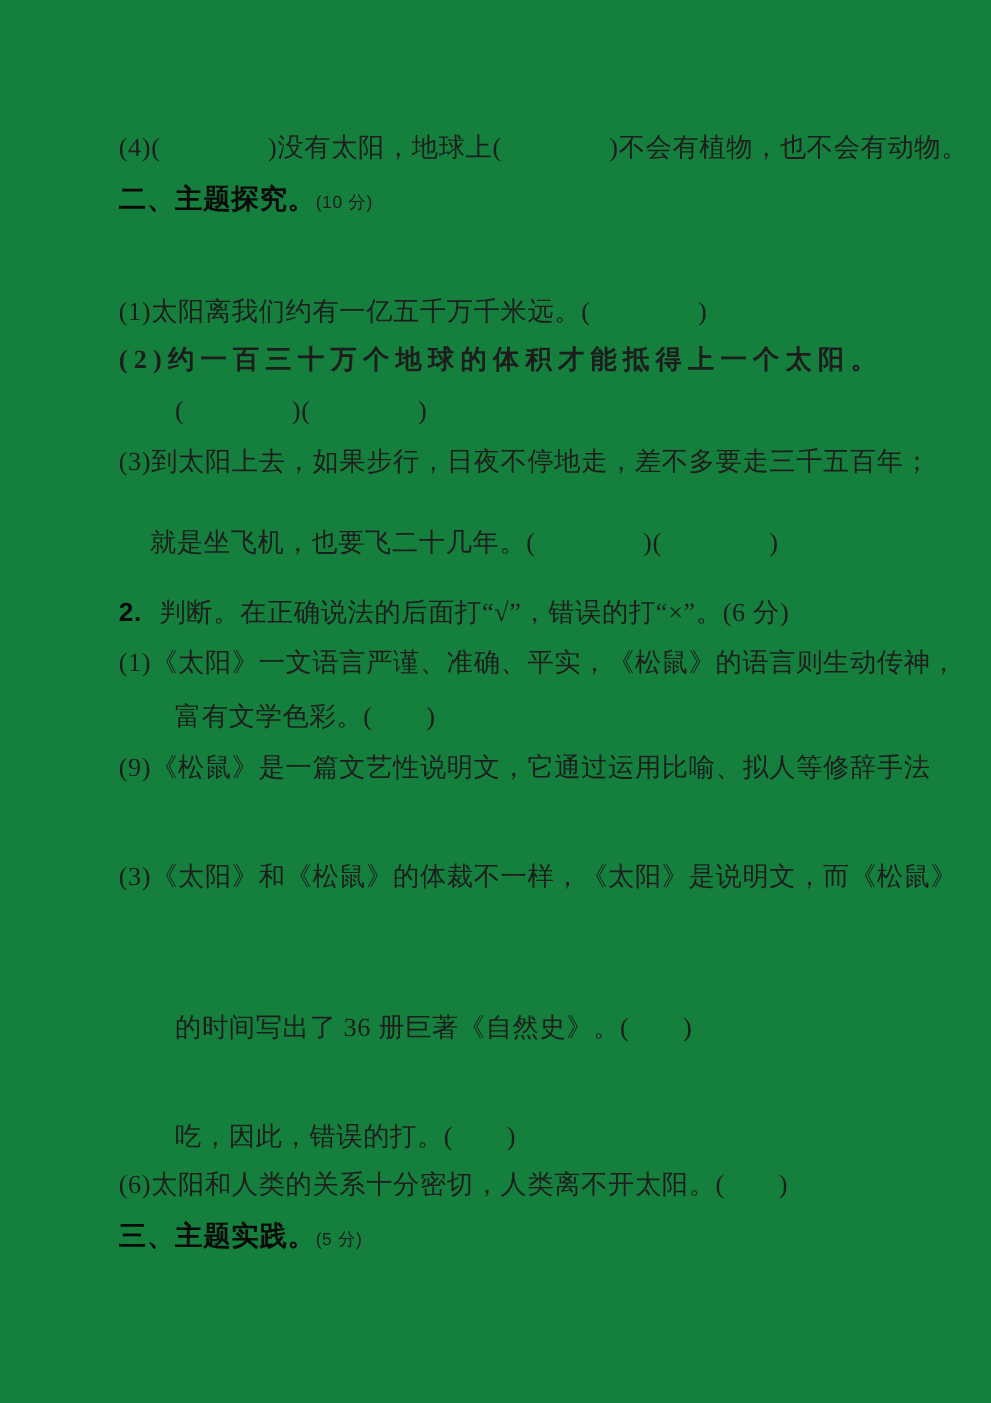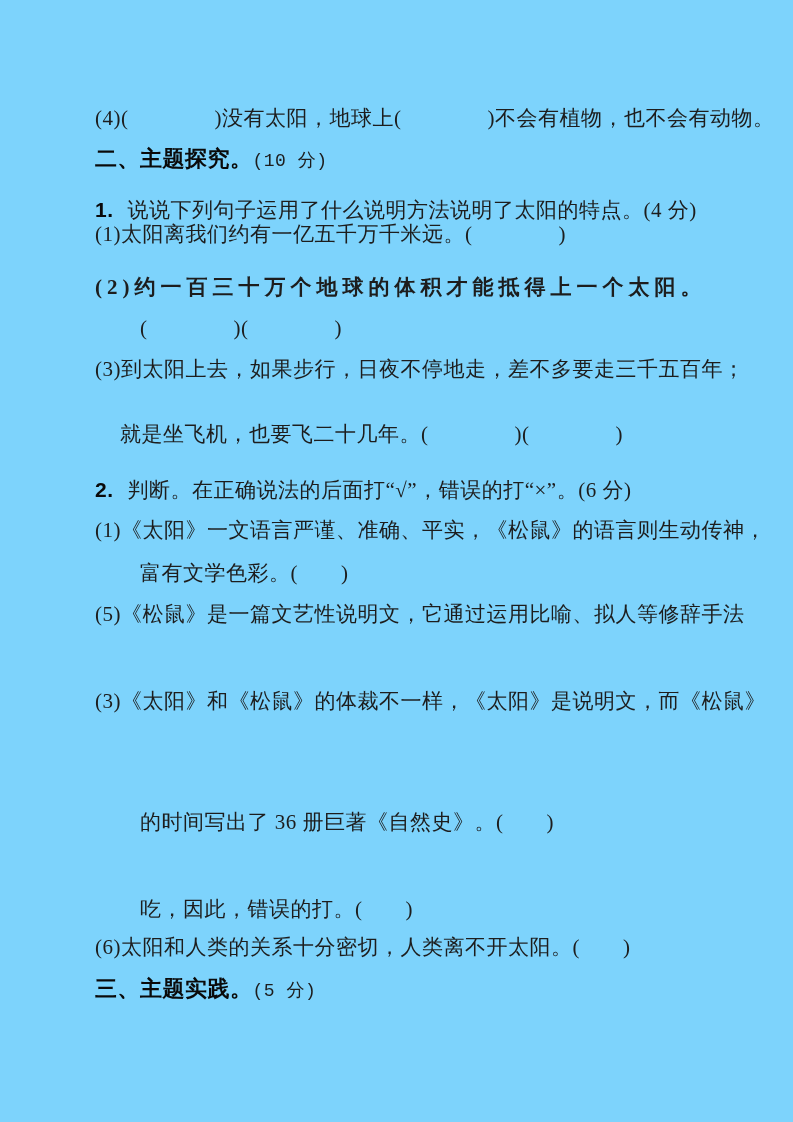--- a/index.html
+++ b/index.html
@@ -11,7 +11,7 @@
   .page {
     position: relative;
     width: 793px; height: 1122px;
-    background: #7dd3fc;
+    background: #15803d;
     color: #1d1d1d;
     overflow: hidden;
   }

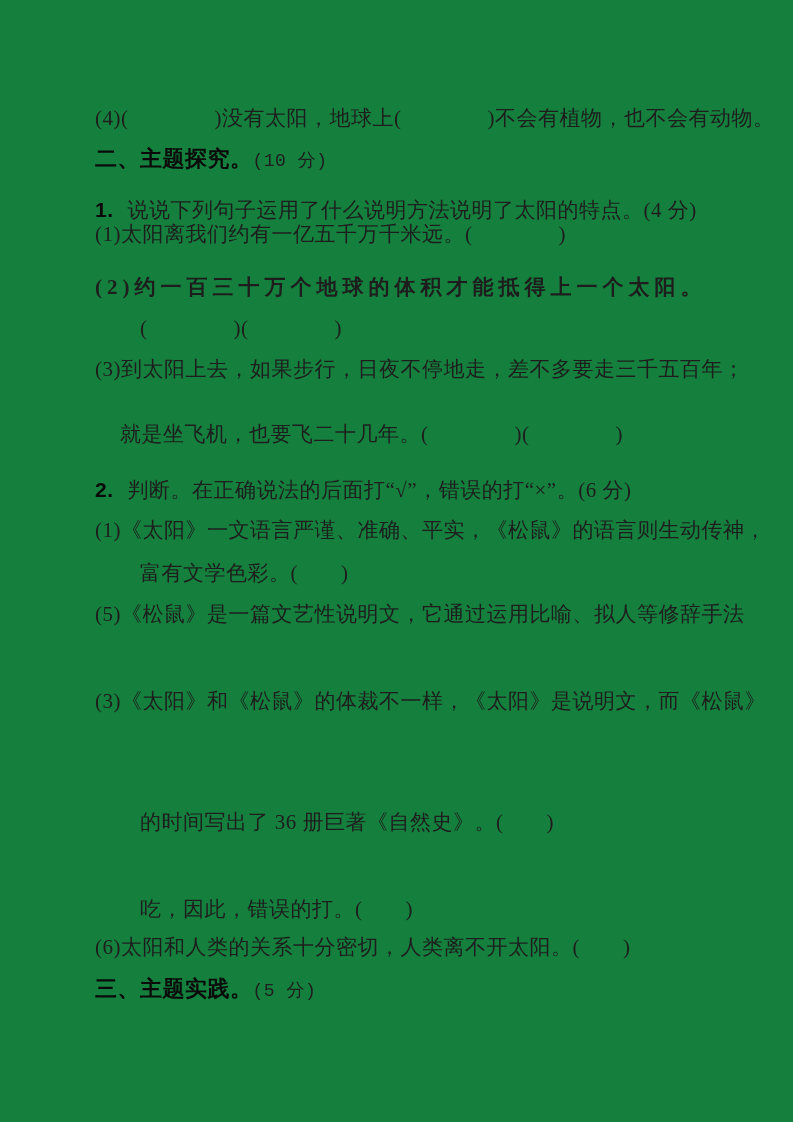--- a/index.html
+++ b/index.html
@@ -33,9 +33,9 @@
     color: #0a0a0a;
   }
   .heading .score {
-    font-family: Liberation Mono, monospace;
+    font-family: Liberation Sans, sans-serif;
     font-weight: 400;
-    font-size: 18px;
+    font-size: 14px;
     color: #1d1d1d;
   }
   

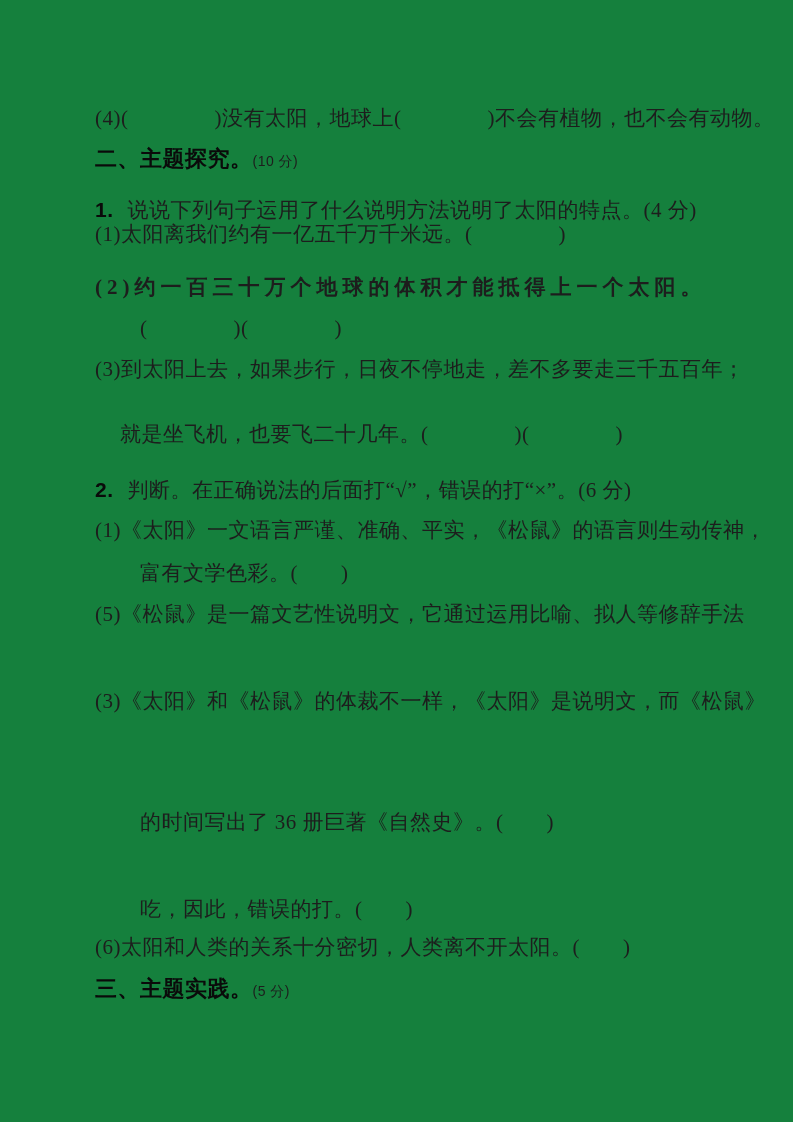--- a/index.html
+++ b/index.html
@@ -61,7 +61,6 @@
 
   <p class="ln heading" style="top:144px"><span>二、主题探究。</span><span class="score">(10 分)</span></p>
 
-  <p class="ln" style="top:195px"><span class="num">1.</span><span>说说下列句子运用了什么说明方法说明了太阳的特点。(4 分)</span></p>
 
   <p class="ln" style="top:219px">(1)太阳离我们约有一亿五千万千米远。(　　　　)</p>
 

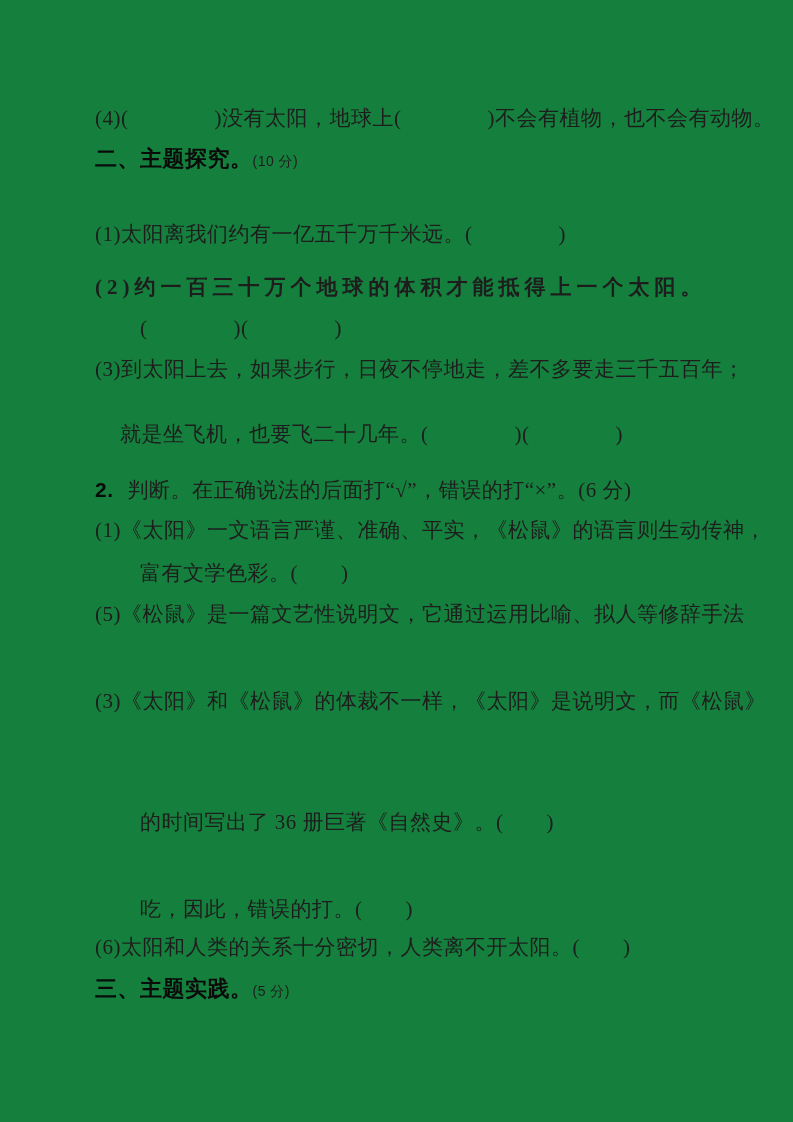--- a/index.html
+++ b/index.html
@@ -62,7 +62,7 @@
   <p class="ln heading" style="top:144px"><span>二、主题探究。</span><span class="score">(10 分)</span></p>
 
 
-  <p class="ln" style="top:219px">(1)太阳离我们约有一亿五千万千米远。(　　　　)</p>
+  <p class="ln" style="top:234px">(1)太阳离我们约有一亿五千万千米远。(　　　　)</p>
 
   <p class="ln spread" style="top:272px">(2)约一百三十万个地球的体积才能抵得上一个太阳。</p>
 

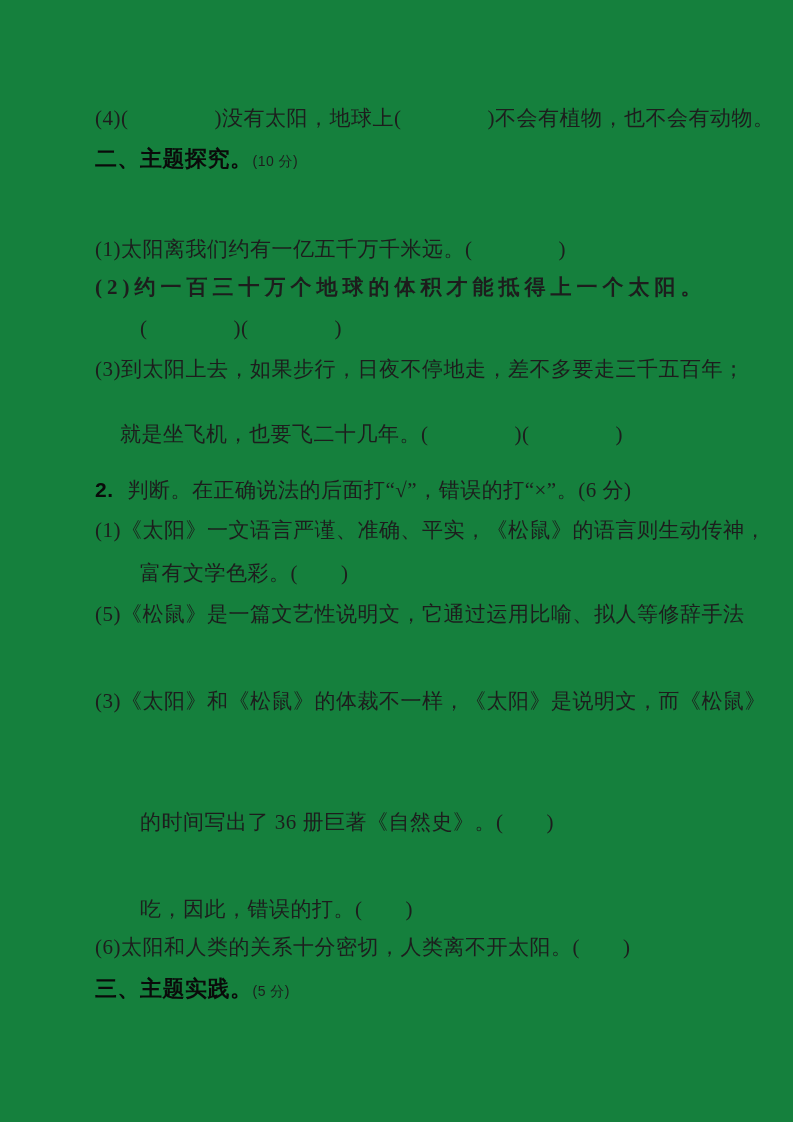--- a/index.html
+++ b/index.html
@@ -79,7 +79,7 @@
 
   <p class="ln ind-b" style="top:558px">富有文学色彩。(　　)</p>
 
-  <p class="ln" style="top:599px">(5)《松鼠》是一篇文艺性说明文，它通过运用比喻、拟人等修辞手法</p>
+  <p class="ln" style="top:599px">(9)《松鼠》是一篇文艺性说明文，它通过运用比喻、拟人等修辞手法</p>
 
 
   <p class="ln" style="top:686px">(3)《太阳》和《松鼠》的体裁不一样，《太阳》是说明文，而《松鼠》</p>

